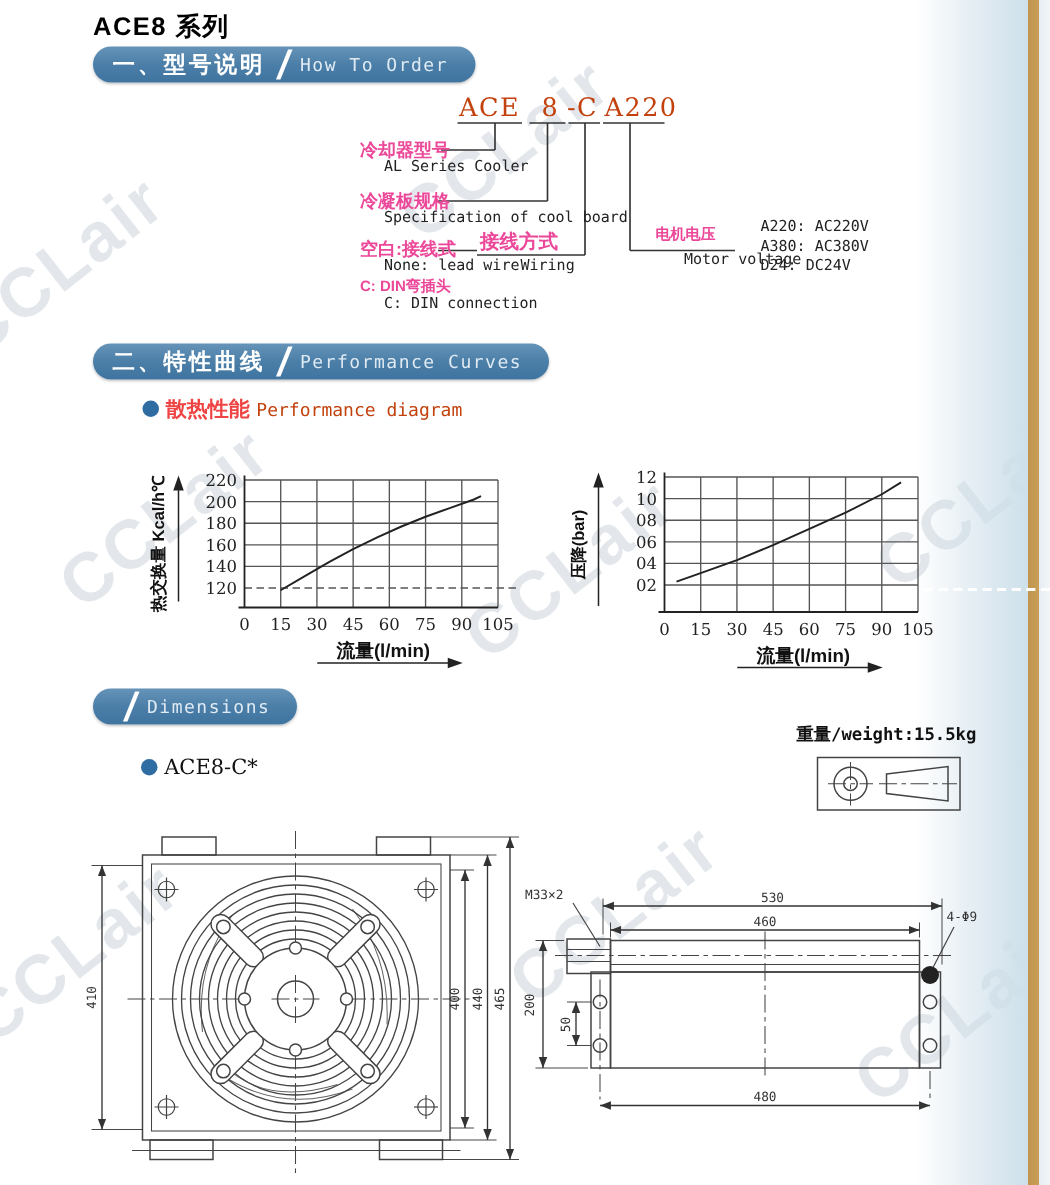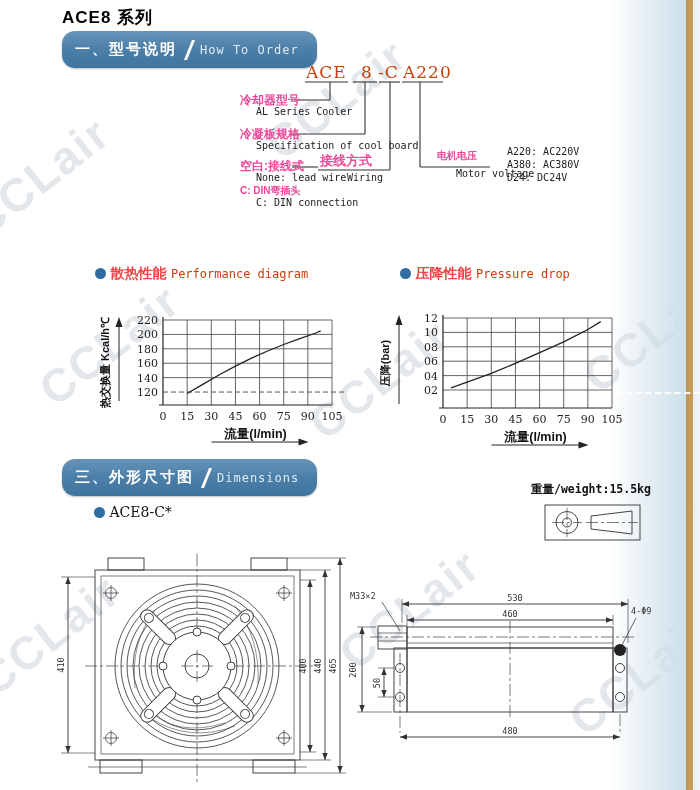--- a/index.html
+++ b/index.html
@@ -10,7 +10,7 @@
       opacity:0.38;transform:rotate(-38deg);letter-spacing:2px;z-index:0;white-space:nowrap;}
   .content{position:absolute;inset:0;z-index:2;}
   .title{font:bold 17px "Liberation Sans",sans-serif;color:#000;letter-spacing:1px;}
-  .banner{position:absolute;display:inline-flex;align-items:center;height:37px;border-radius:13px;
+  .banner{position:absolute;display:inline-flex;align-items:center;height:24px;border-radius:13px;
           background:linear-gradient(180deg,#6693b8 0%,#4b7fa8 50%,#3f74a0 100%);
           padding:0 18px 0 13px;box-shadow:0 1px 2px rgba(0,0,0,.25);}
   .banner-cn{color:#fff;font-weight:bold;font-size:15px;letter-spacing:2px;white-space:nowrap;}

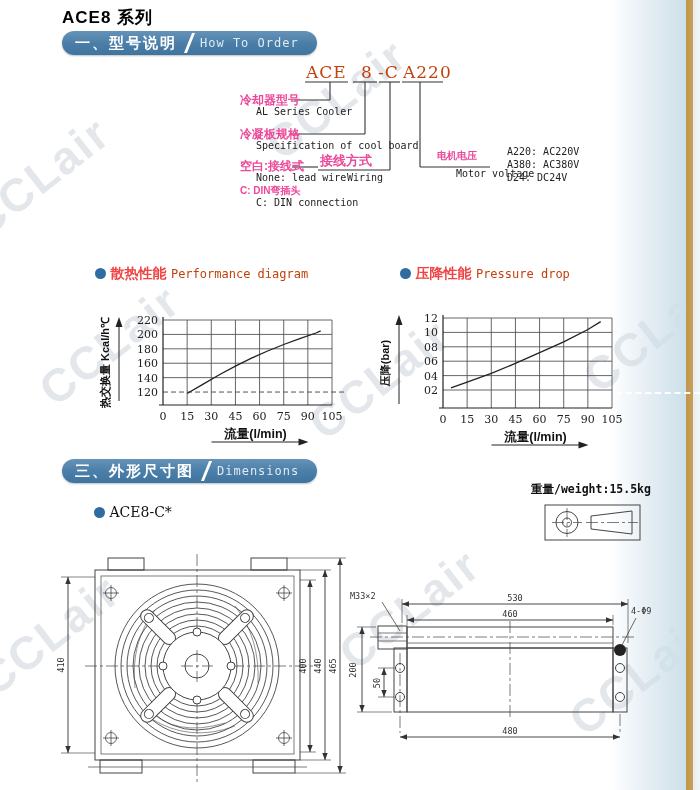--- a/index.html
+++ b/index.html
@@ -100,6 +100,11 @@
       <span class="abs mono" style="left:491px;top:172px">D24: DC24V</span>
     </div>
 
+    <div class="banner" style="left:62px;top:229px">
+      <span class="banner-cn">二、特性曲线</span>
+      <span class="banner-slash"></span>
+      <span class="banner-en">Performance Curves</span>
+    </div>
 
     <div class="abs" style="left:95px;top:264px">
       <span class="dot"></span>

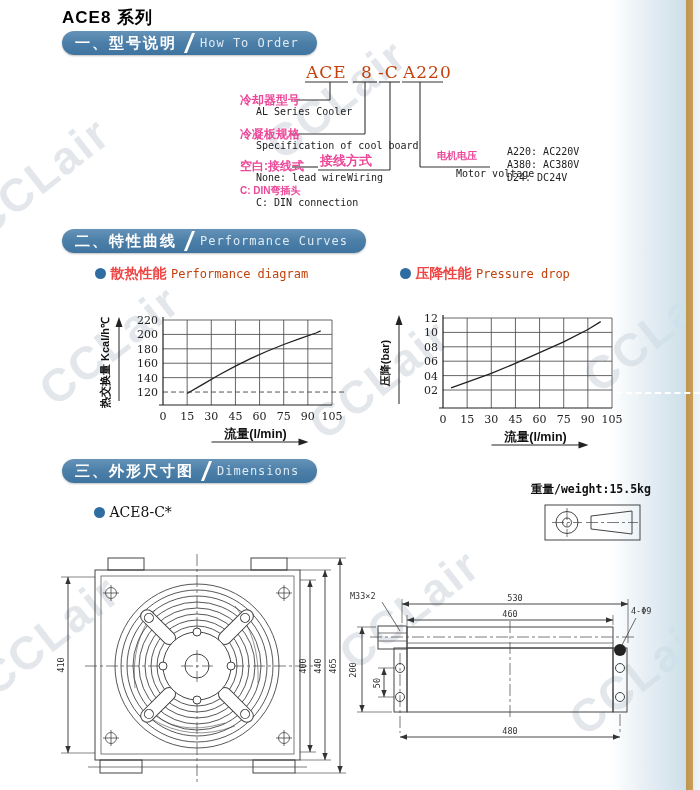--- a/index.html
+++ b/index.html
@@ -110,11 +110,6 @@
       <span class="dot"></span>
       <span class="bullet-cn">散热性能</span>
       <span class="bullet-en">Performance diagram</span>
-    </div>
-    <div class="abs" style="left:400px;top:264px">
-      <span class="dot"></span>
-      <span class="bullet-cn">压降性能</span>
-      <span class="bullet-en">Pressure drop</span>
     </div>
 
     <svg id="chart-left" class="abs" style="left:95px;top:295px" width="255" height="170">

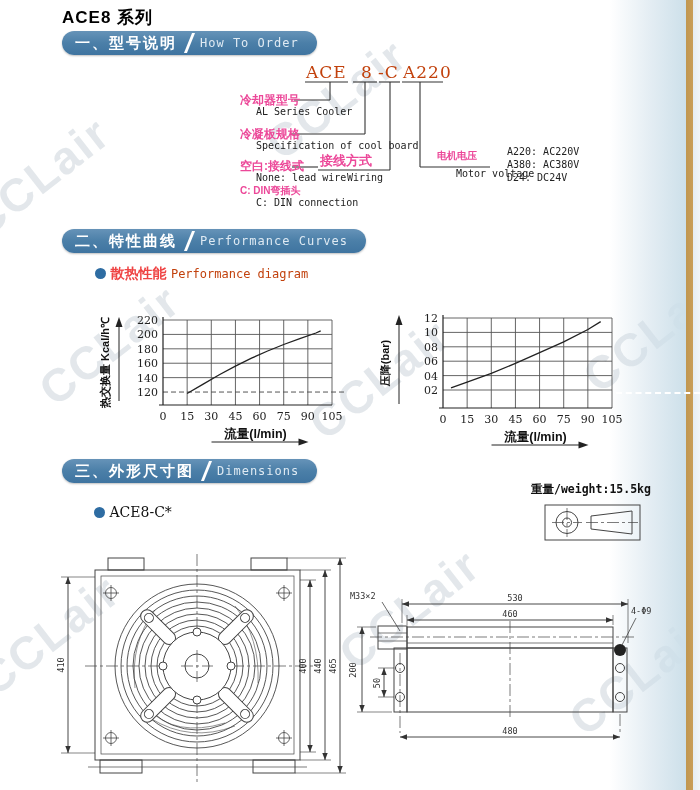--- a/index.html
+++ b/index.html
@@ -190,7 +190,6 @@
       </svg>
 
     <div class="banner" style="left:62px;top:459px">
-      <span class="banner-cn">三、外形尺寸图</span>
       <span class="banner-slash"></span>
       <span class="banner-en">Dimensions</span>
     </div>

